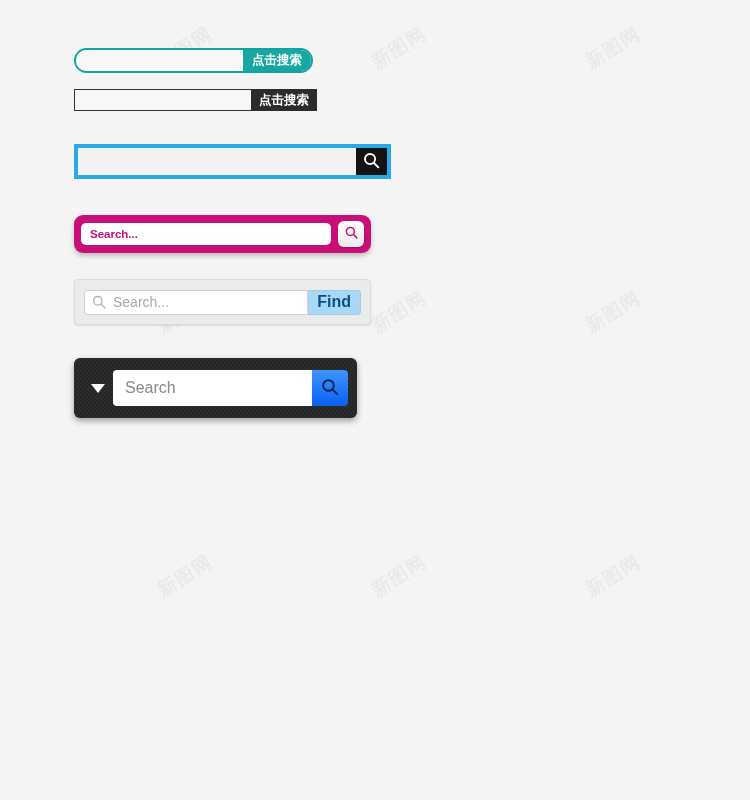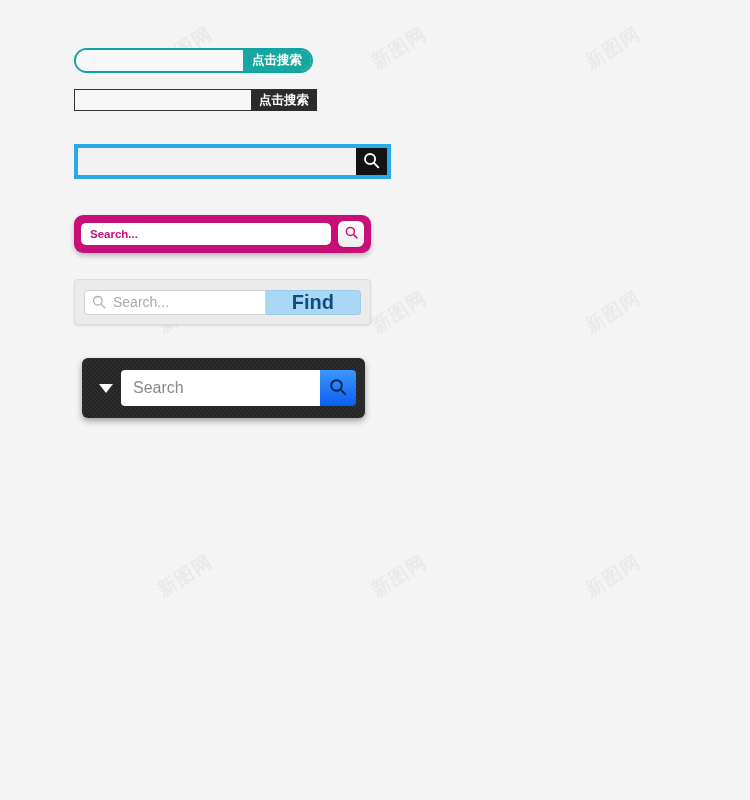--- a/index.html
+++ b/index.html
@@ -255,9 +255,9 @@
     display: flex;
     align-items: center;
     justify-content: center;
-    padding: 0 26px;
+    padding: 0 9px;
     color: #0f4c81;
-    font-size: 20px;
+    font-size: 16px;
     font-weight: 700;
     font-family: "Liberation Sans", sans-serif;
     box-sizing: border-box;

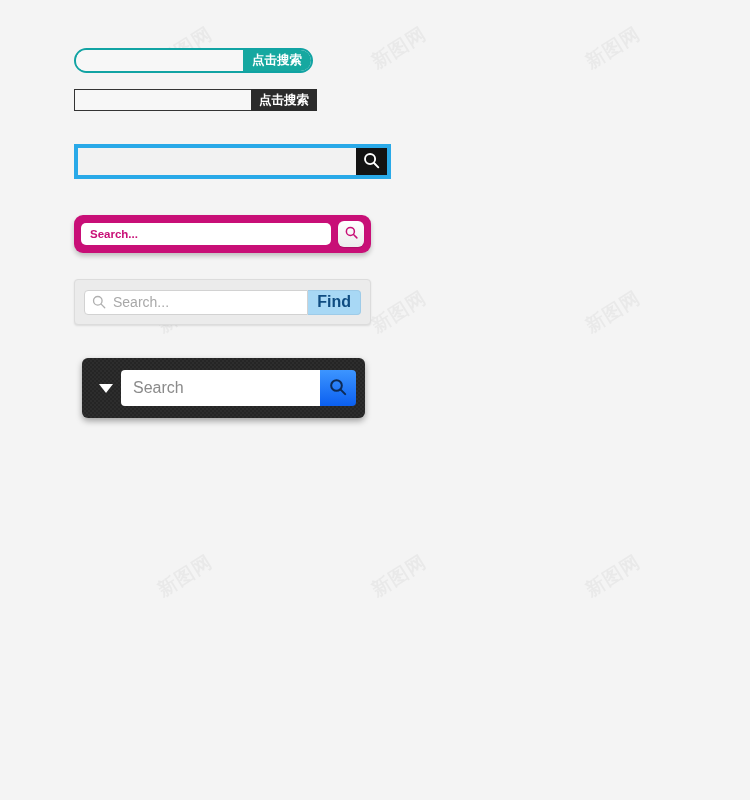--- a/index.html
+++ b/index.html
@@ -266,7 +266,7 @@
 
   
   #bar-dark {
-    left: 82px;
+    left: 74px;
     top: 358px;
     width: 283px;
     height: 60px;

